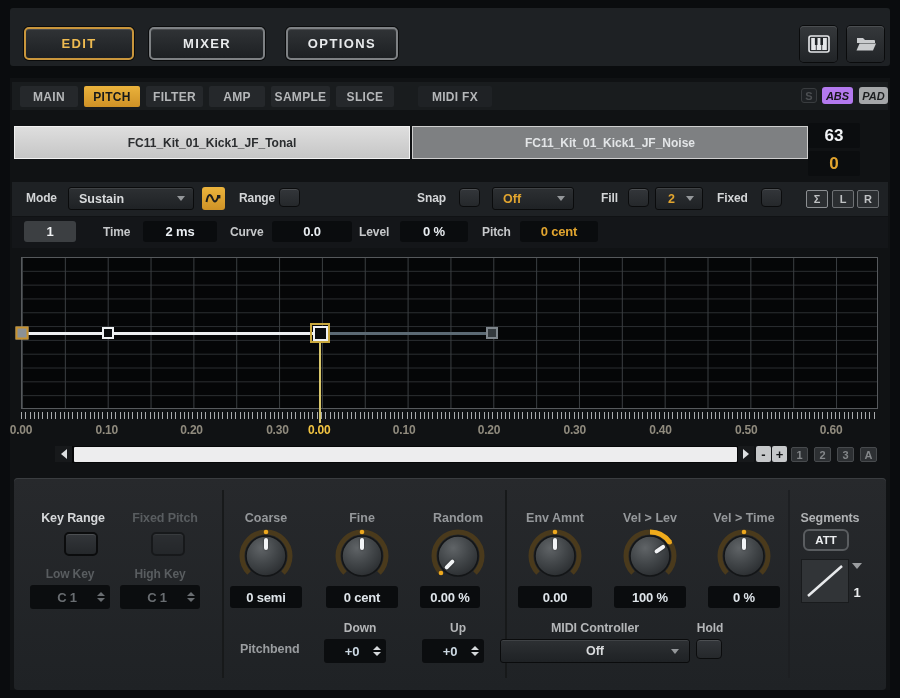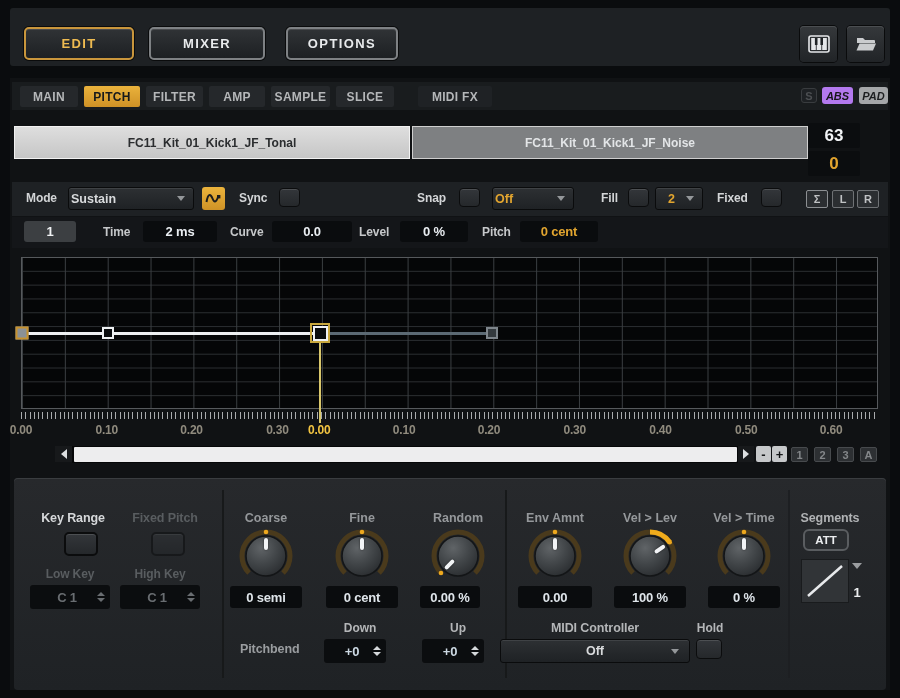--- a/index.html
+++ b/index.html
@@ -48,7 +48,7 @@
   .cb.dim{opacity:.5}
 
   .dd{position:absolute;background:linear-gradient(#2d3033,#1f2225);border:1px solid #0a0b0c;border-radius:3px;
-      box-shadow:inset 0 1px 0 #3f4245;display:flex;align-items:center;font-weight:bold;font-size:12.5px;color:#d8dadc;padding-left:2px}
+      box-shadow:inset 0 1px 0 #3f4245;display:flex;align-items:center;font-weight:bold;font-size:12.5px;color:#d8dadc;padding-left:10px}
   .tri-dd{position:absolute;right:8px;top:50%;margin-top:-2.5px;width:0;height:0;
           border-left:4.5px solid transparent;border-right:4.5px solid transparent;border-top:5.5px solid #94979a}
   .dd.orange{color:#e2a52f}

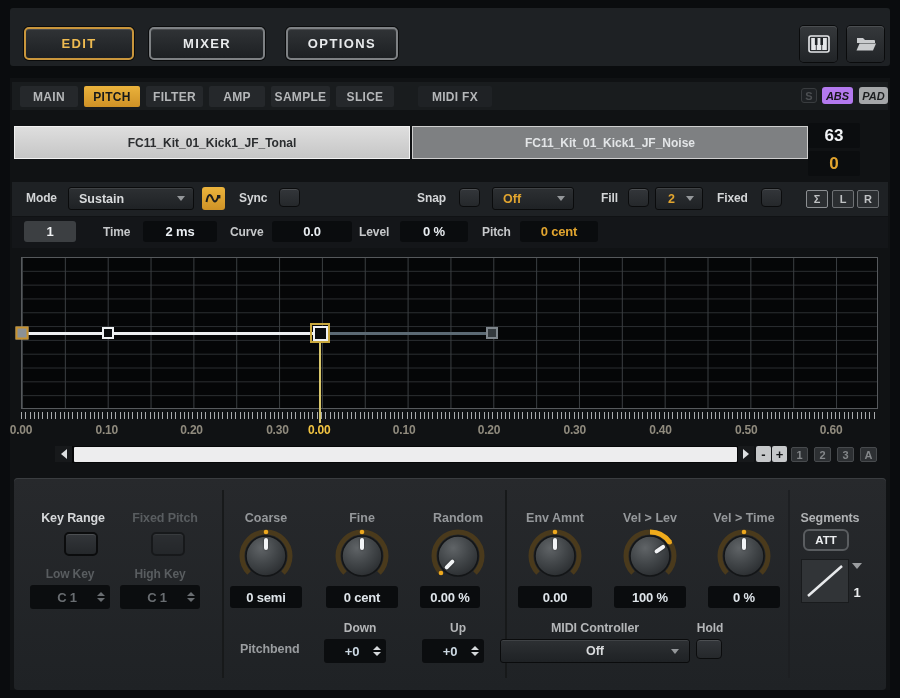--- a/index.html
+++ b/index.html
@@ -182,7 +182,7 @@
       <rect x="12" y="4" width="3.4" height="3.4" fill="#1d1d1d"></rect>
     </svg>
   </div>
-  <div class="lbl" style="left:239px;top:190px">Sync</div>
+  <div class="lbl" style="left:239px;top:190px">Range</div>
   <div class="cb" style="left:279px;top:188px;width:21px;height:19px"></div>
   <div class="lbl" style="left:417px;top:190px">Snap</div>
   <div class="cb" style="left:459px;top:188px;width:21px;height:19px"></div>

